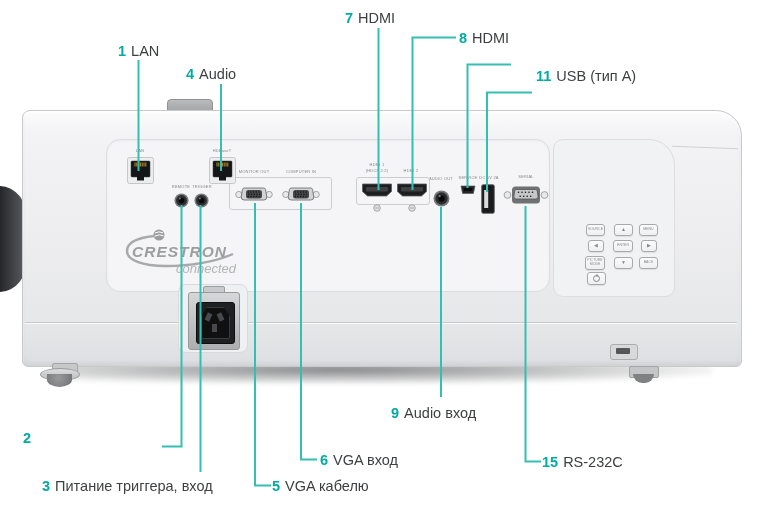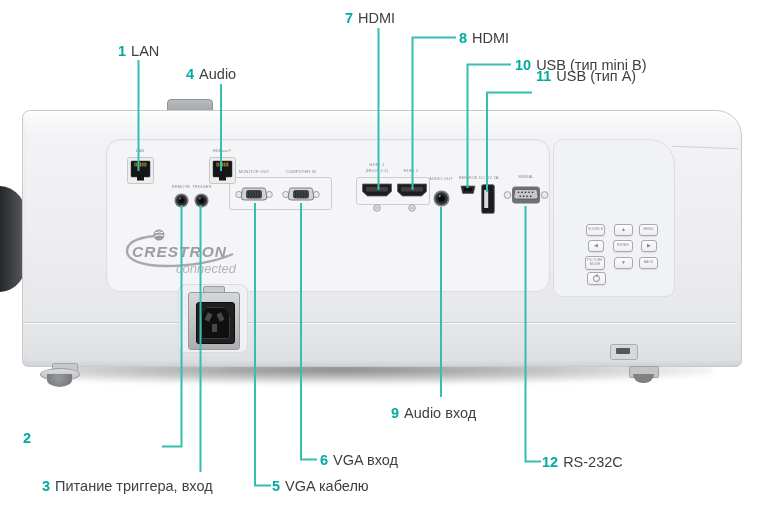--- a/index.html
+++ b/index.html
@@ -300,10 +300,6 @@
     <span class="num">8</span>
     <span class="lbl">HDMI</span>
   </div>
-  <div class="callout" style="left:515px;top:57px;">
-    <span class="num">10</span>
-    <span class="lbl">USB (тип mini B)</span>
-  </div>
   <div class="callout" style="left:536px;top:68px;justify-content:space-between;">
     <span class="num">11</span>
     <span class="lbl">USB (тип A)</span>

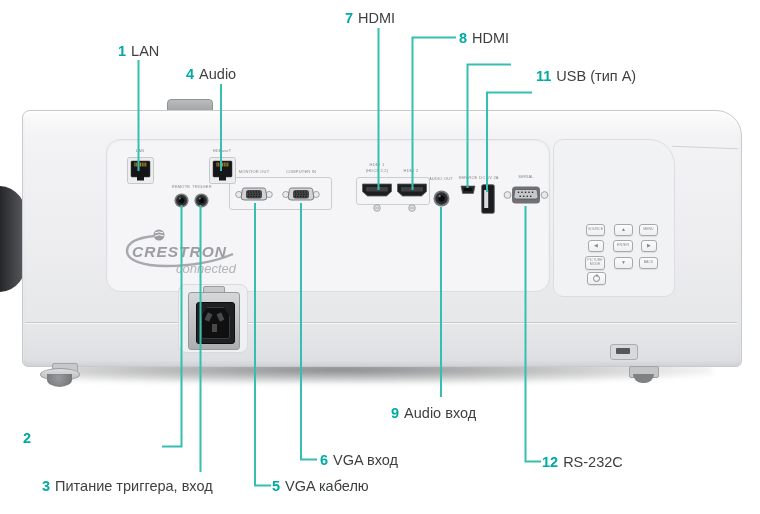--- a/index.html
+++ b/index.html
@@ -324,7 +324,7 @@
     <span class="lbl">Audio вход</span>
   </div>
   <div class="callout" style="left:542px;top:454px;">
-    <span class="num">12</span>
+    <span class="num">15</span>
     <span class="lbl">RS-232C</span>
   </div>
 

